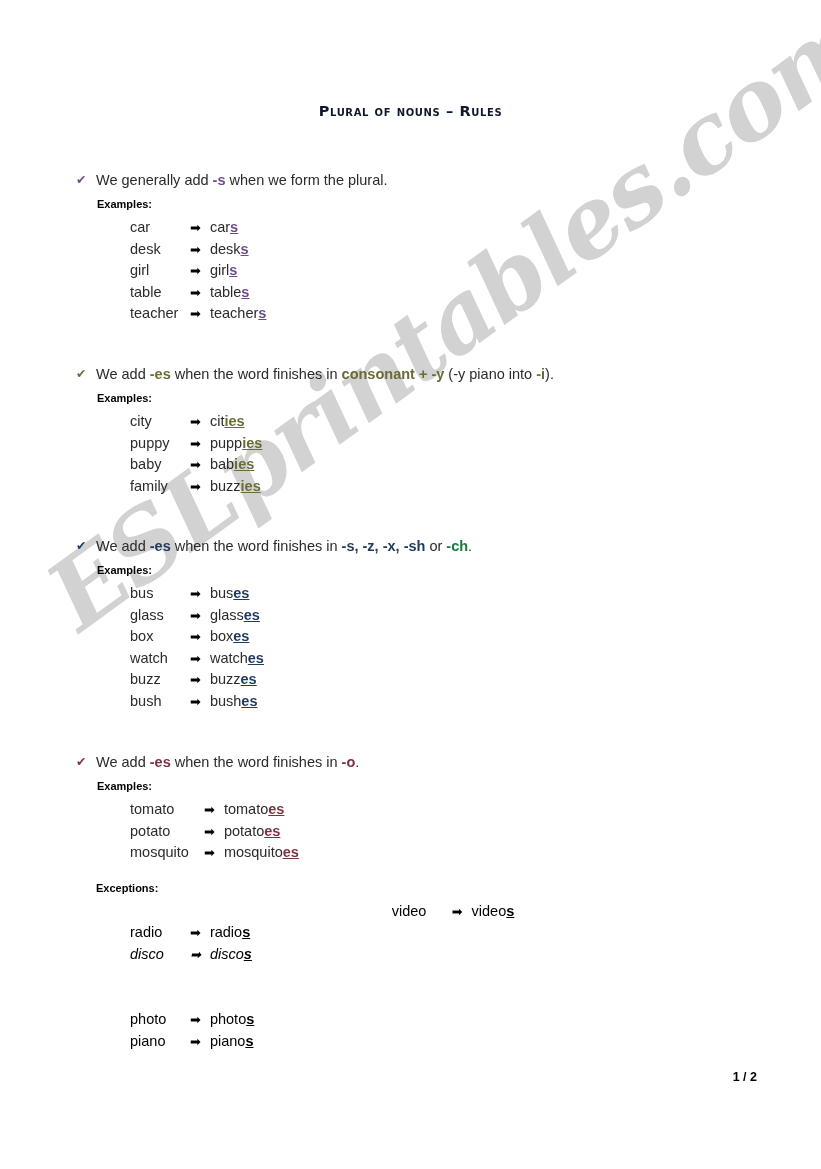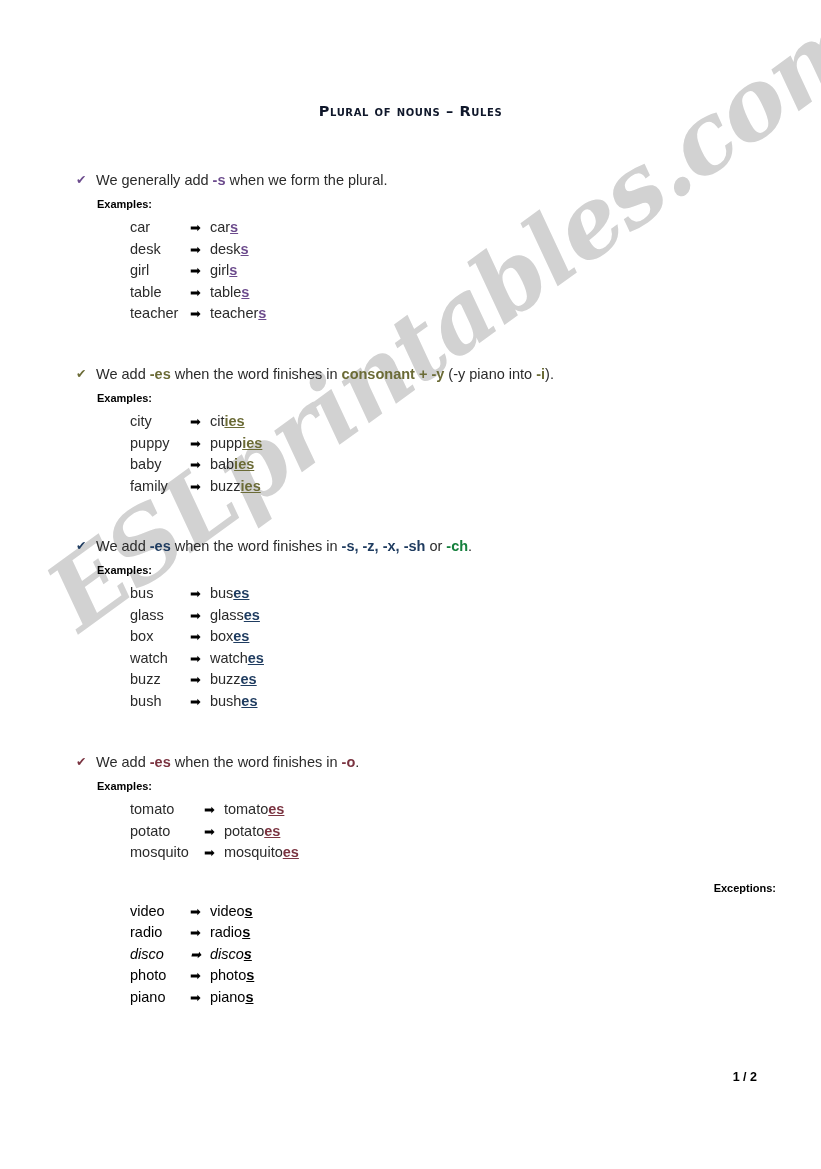--- a/index.html
+++ b/index.html
@@ -275,7 +275,7 @@
         </div>
       </div>
 
-      <div class="sub-label" style="margin-top:14px; margin-left:9px;text-align:right;">Exceptions:</div>
+      <div class="sub-label" style="margin-top:14px; margin-left:20px;">Exceptions:</div>
       <div class="examples" style="margin-left:54px;">
         <div class="ex-row" style="color:#000000;">
           <span class="ex-sing">video</span>

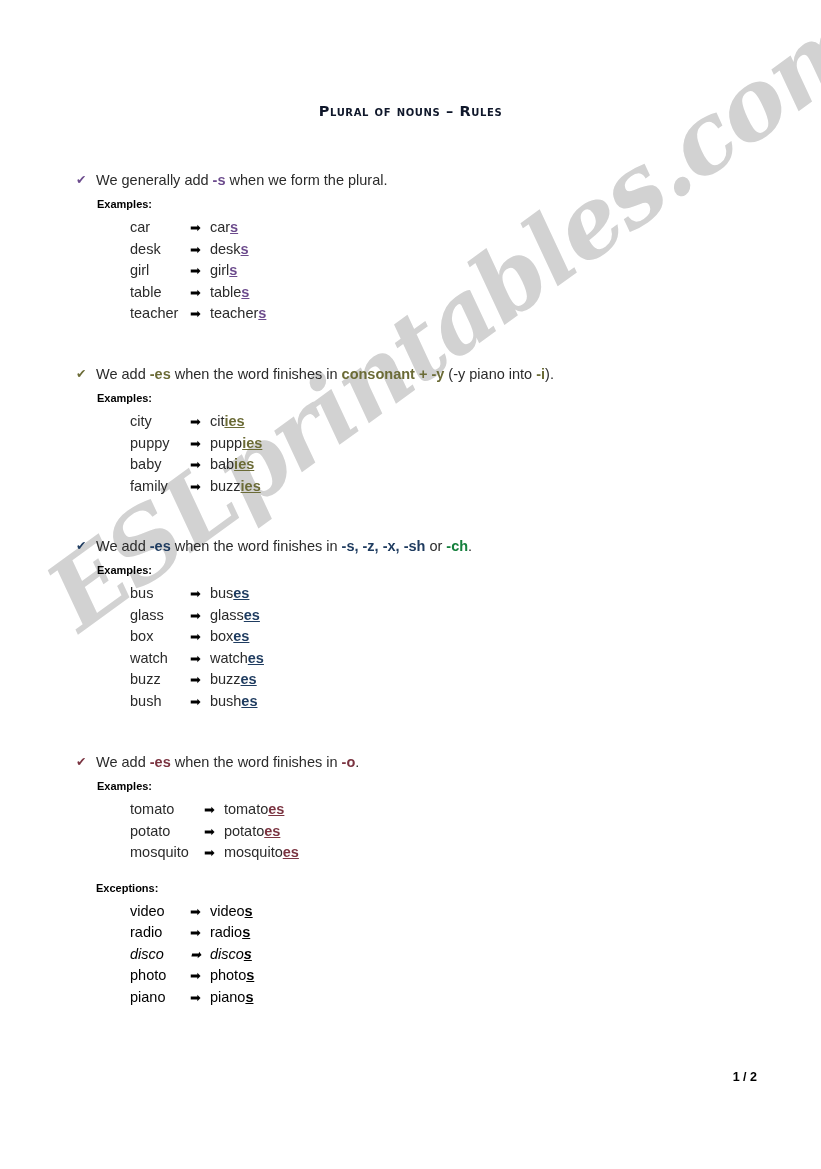--- a/index.html
+++ b/index.html
@@ -277,7 +277,7 @@
 
       <div class="sub-label" style="margin-top:14px; margin-left:20px;">Exceptions:</div>
       <div class="examples" style="margin-left:54px;">
-        <div class="ex-row" style="color:#000000;">
+        <div class="ex-row" style="color:#000000;justify-content:center;">
           <span class="ex-sing">video</span>
           <span class="ex-arrow">➡</span>
           <span class="ex-plur" style="color:#000000;"><span>video</span><u style="color: rgb(0, 0, 0);">s</u></span>

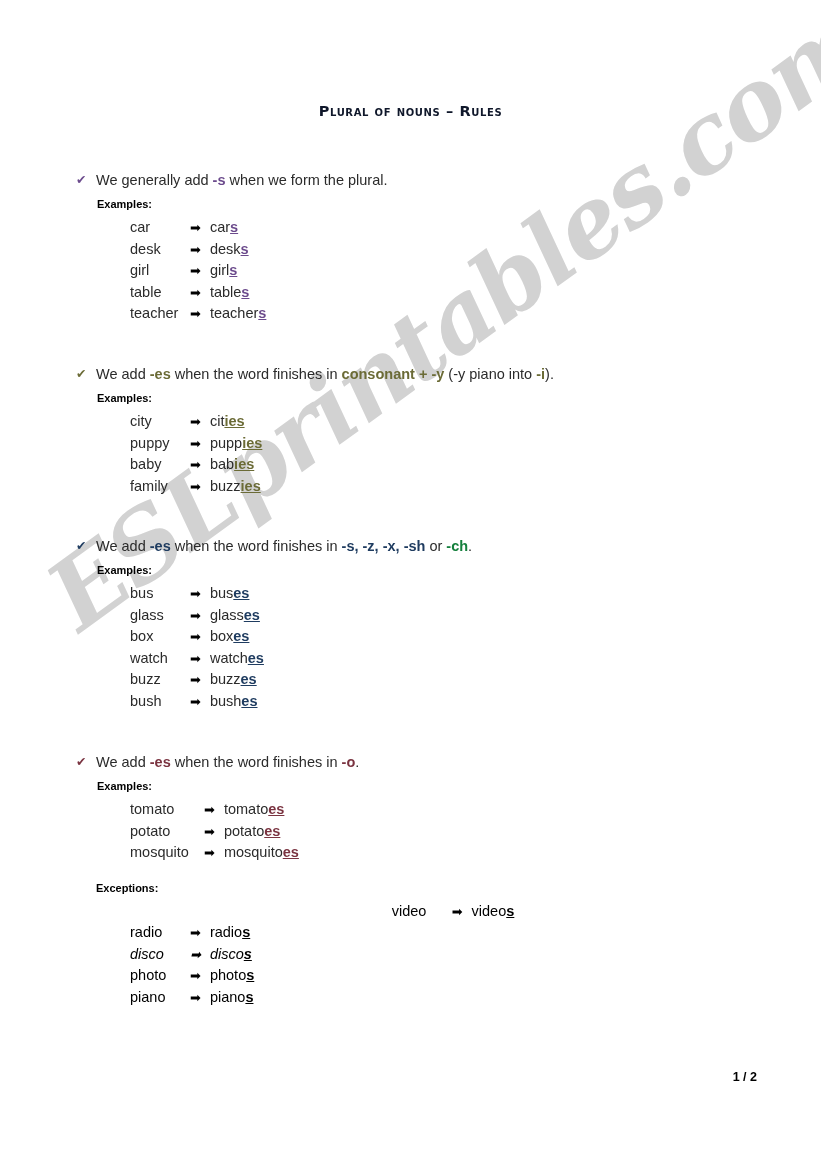--- a/index.html
+++ b/index.html
@@ -295,7 +295,7 @@
         <div class="ex-row" style="color:#000000;">
           <span class="ex-sing">photo</span>
           <span class="ex-arrow">➡</span>
-          <span class="ex-plur" style="color:#000000;"><span>photo</span><u style="color: rgb(0, 0, 0);">s</u></span>
+          <span class="ex-plur" style="color:#000000;margin-top:44px;"><span>photo</span><u style="color: rgb(0, 0, 0);">s</u></span>
         </div>
         <div class="ex-row" style="color:#000000;">
           <span class="ex-sing">piano</span>

